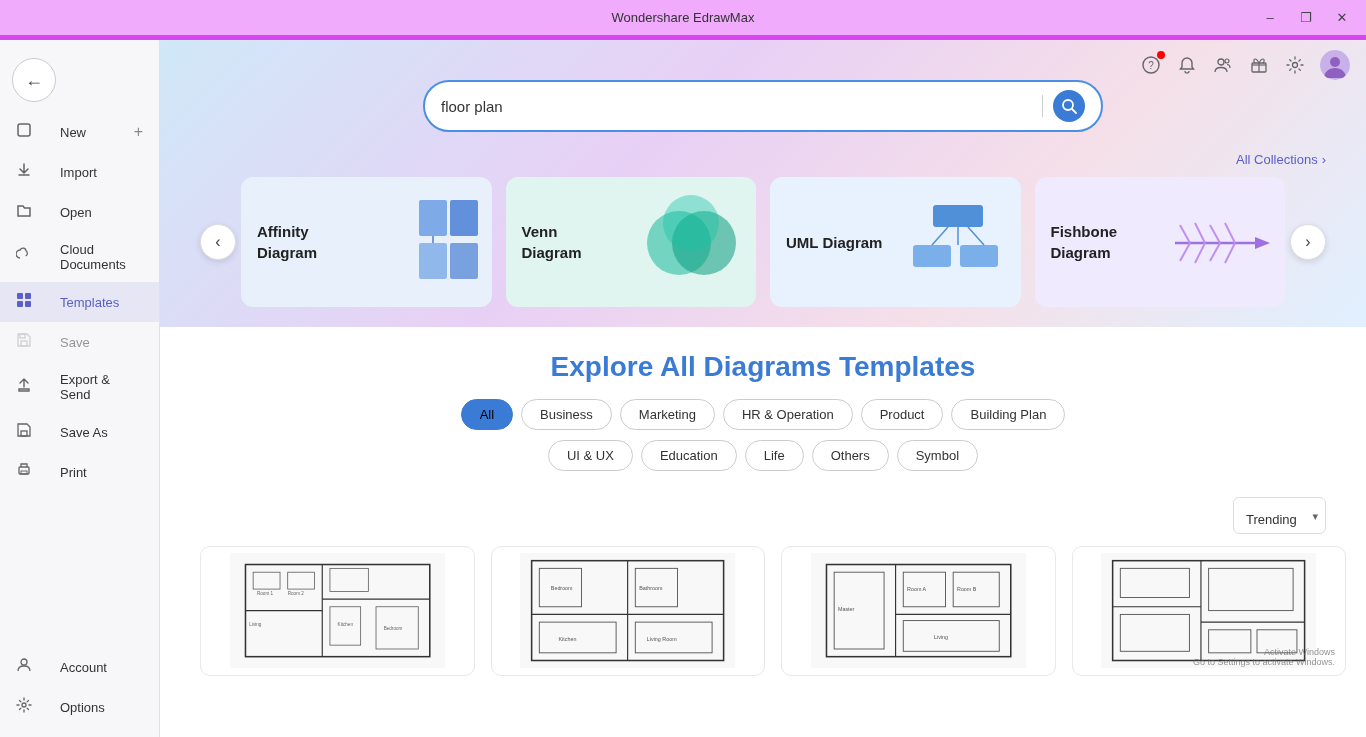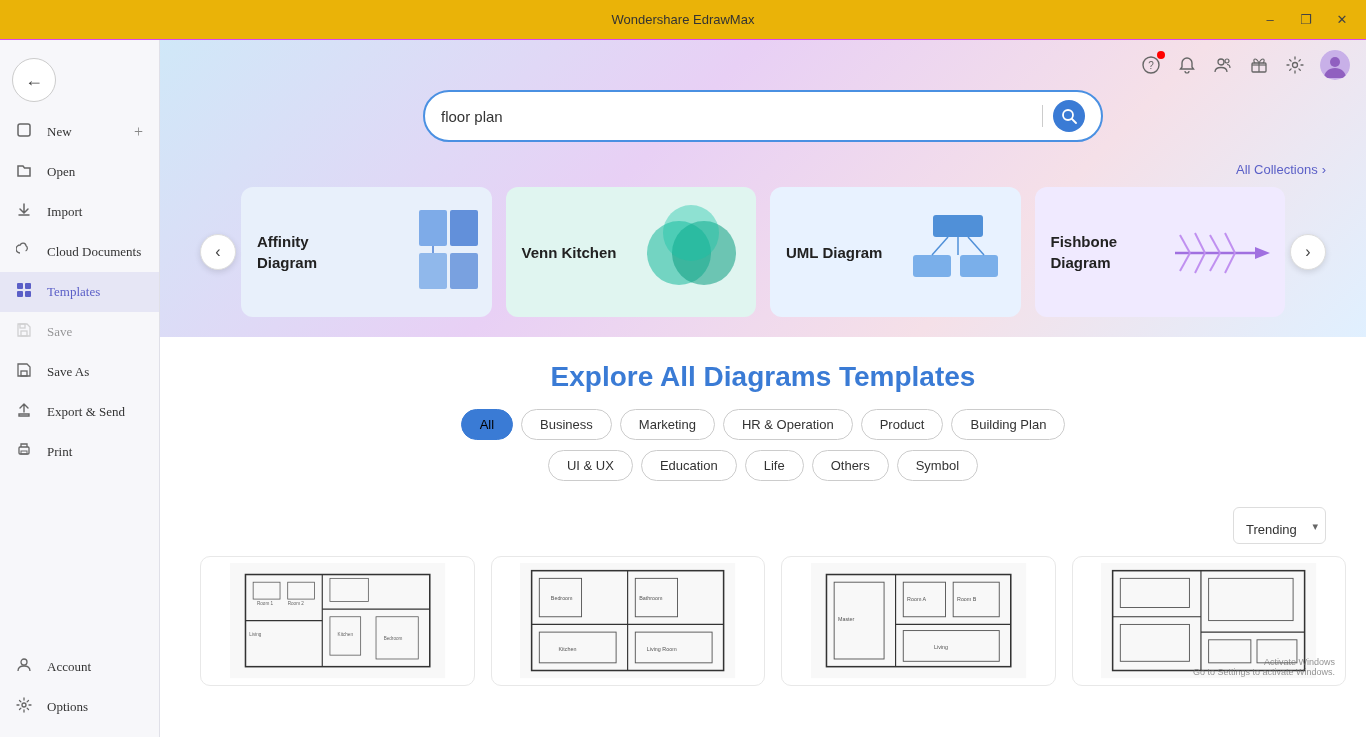--- a/index.html
+++ b/index.html
@@ -8,12 +8,12 @@
     
     .titlebar {
       height: 40px;
-      background: #eab308;
+      background: #f0abfc;
       display: flex;
       align-items: center;
       justify-content: center;
       position: relative;
-      border-bottom: 1px solid #d946ef;
+      border-bottom: 5px solid #d946ef;
       user-select: none;
     }
     .titlebar-title { font-size: 13px; color: #333; }

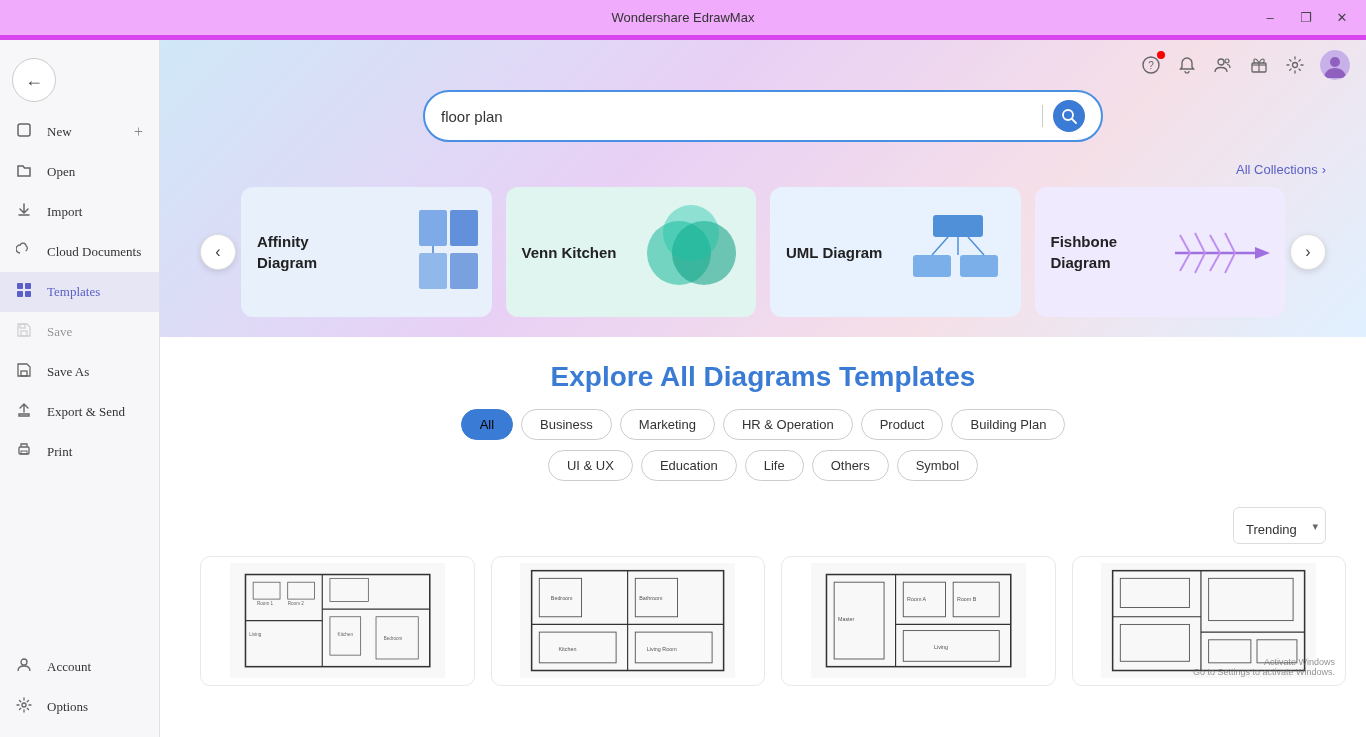--- a/index.html
+++ b/index.html
@@ -464,7 +464,7 @@
         </div>
       </div>
 
-      <div class="search-bar" style="margin-top:22px;">
+      <div class="search-bar" style="margin-top:12px;">
         <input class="search-input" type="text" value="floor plan" style="">
         <div class="search-divider"></div>
         <button class="search-btn">

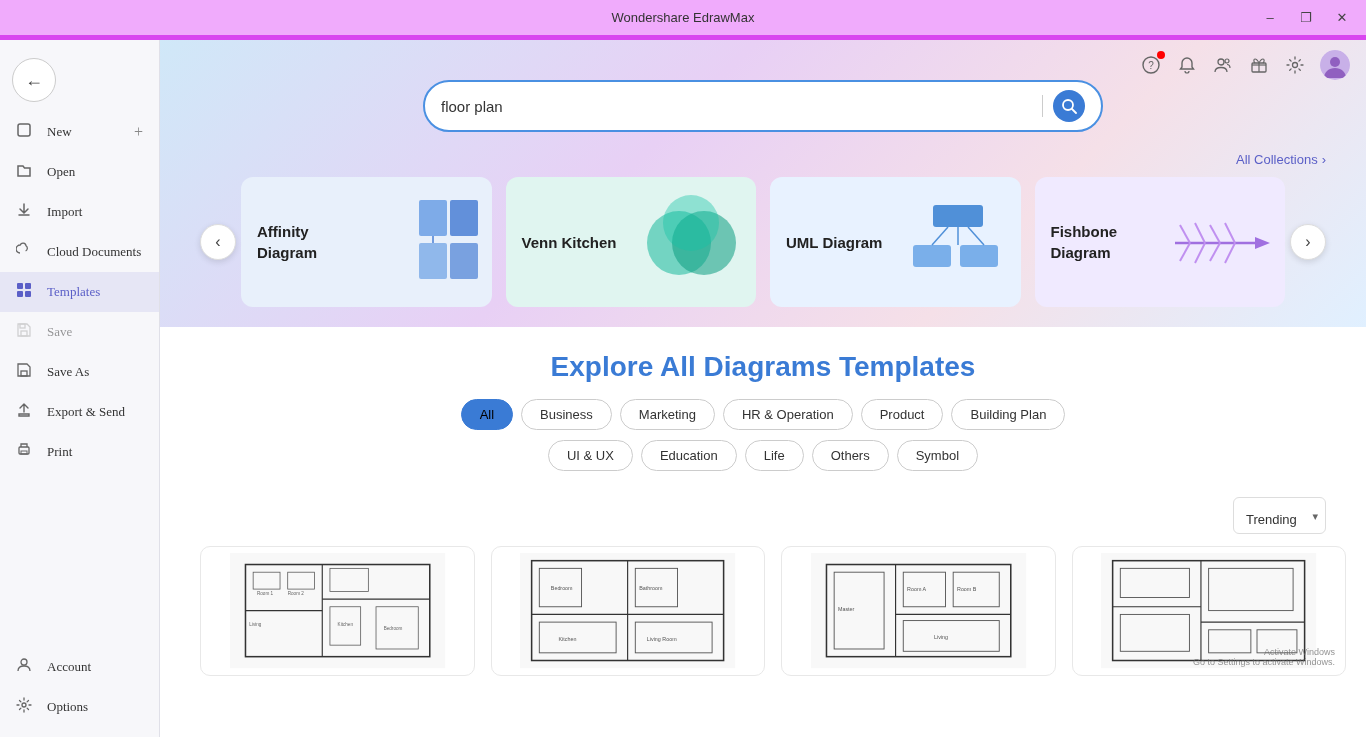--- a/index.html
+++ b/index.html
@@ -41,13 +41,12 @@
     .sidebar-item {
       display: flex;
       align-items: center;
-      gap: 13px;
+      gap: 26px;
       padding: 10px 16px;
       cursor: pointer;
       font-size: 13px;
       color: #333;
       border-radius: 0;
-      font-family: Liberation Serif, serif;
     }
     .sidebar-item.active { background: #e6e6f5; color: #5b5fc7; }
     .sidebar-item .s-icon { font-size: 16px; color: #666; min-width: 18px; }

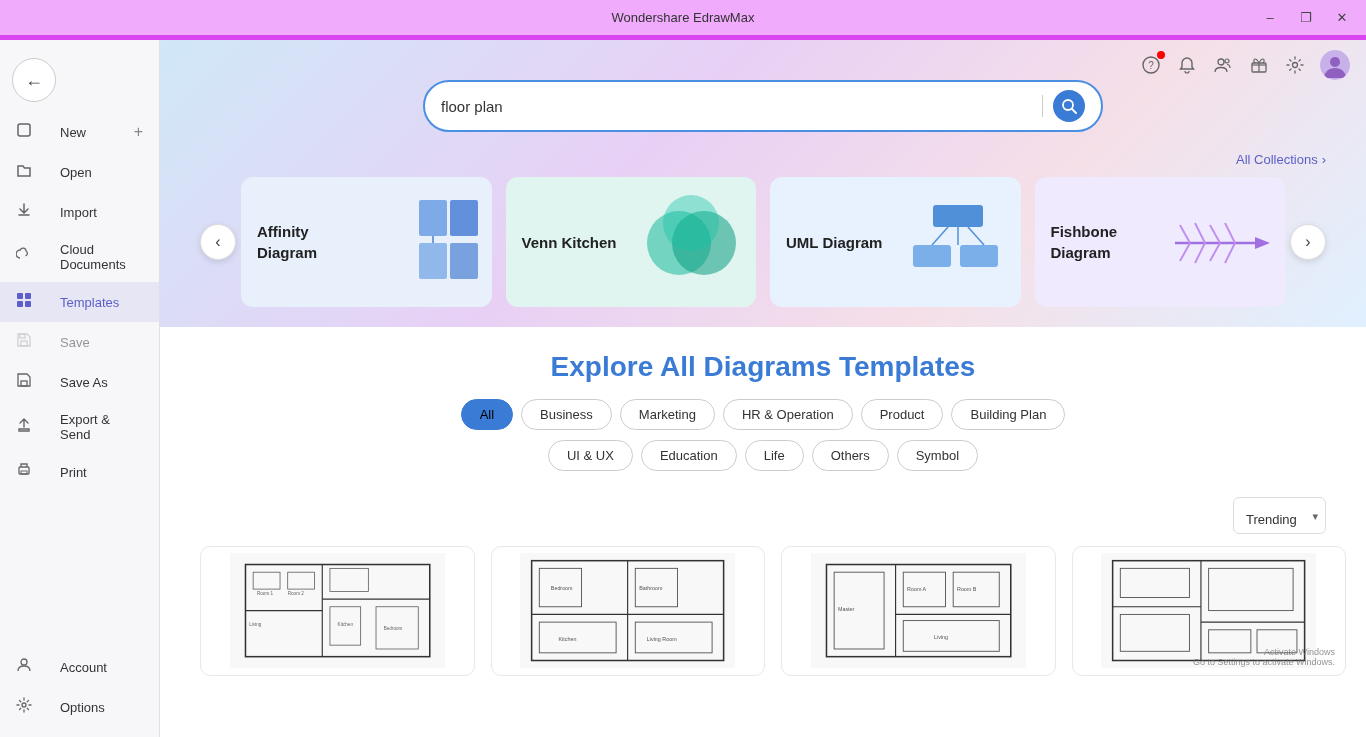--- a/index.html
+++ b/index.html
@@ -313,19 +313,19 @@
     <div class="sidebar-item">
       <span class="s-icon">
         <svg width="16" height="16" viewBox="0 0 16 16">
+            <path d="M8 2v8M4 7l4 4 4-4M3 13h10" stroke="#666" stroke-width="1.5" fill="none" stroke-linecap="round"></path>
+          </svg>
+      </span>
+      <span class="s-label">Import</span>
+    </div>
+
+    <div class="sidebar-item">
+      <span class="s-icon">
+        <svg width="16" height="16" viewBox="0 0 16 16">
             <path d="M2 4h5l1.5 2H14v8H2z" fill="none" stroke="#666" stroke-width="1.5"></path>
           </svg>
       </span>
       <span class="s-label">Open</span>
-    </div>
-
-    <div class="sidebar-item">
-      <span class="s-icon">
-        <svg width="16" height="16" viewBox="0 0 16 16">
-            <path d="M8 2v8M4 7l4 4 4-4M3 13h10" stroke="#666" stroke-width="1.5" fill="none" stroke-linecap="round"></path>
-          </svg>
-      </span>
-      <span class="s-label">Import</span>
     </div>
 
     <div class="sidebar-item">

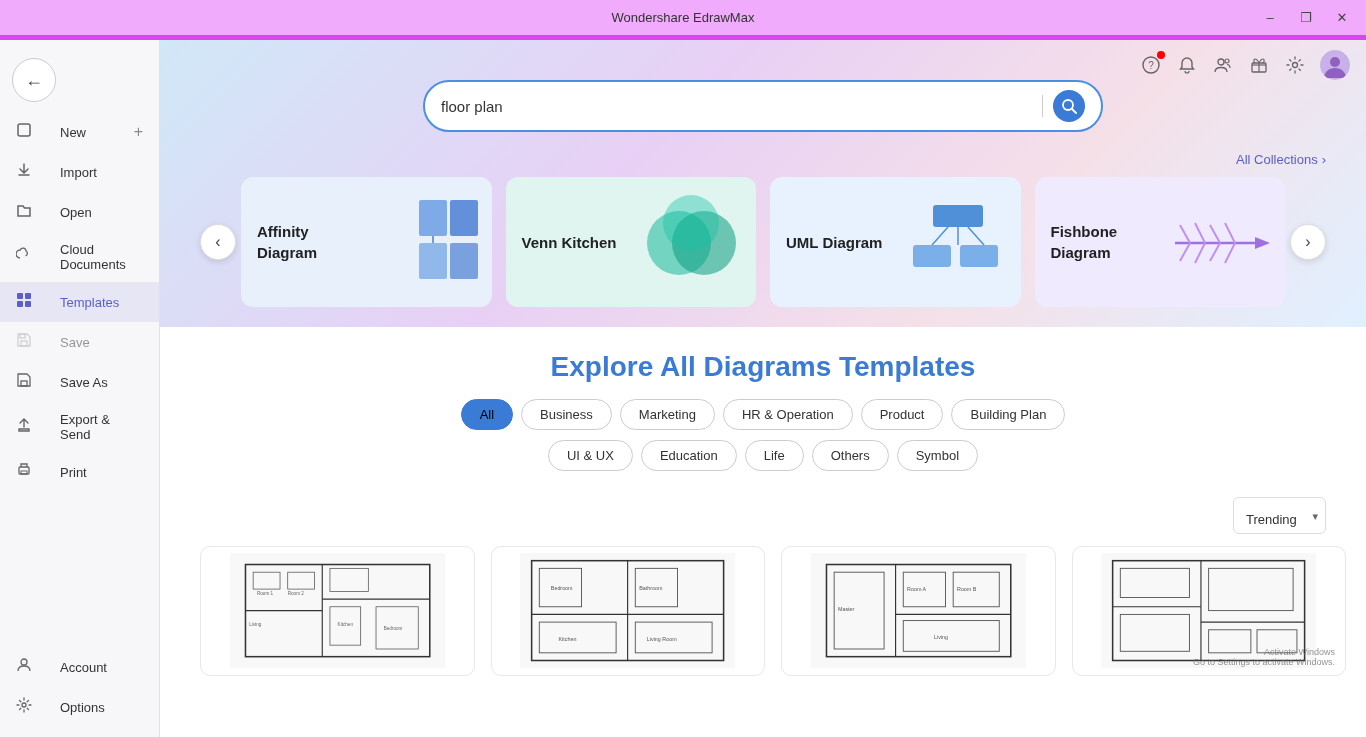--- a/index.html
+++ b/index.html
@@ -499,7 +499,7 @@
           </div>
 
           <div class="diagram-card card-venn">
-            <div class="card-label">Venn Kitchen</div>
+            <div class="card-label">Venn Diagram</div>
             <div class="card-illustration">
               <svg width="105" height="95" viewBox="0 0 105 95">
                 <circle cx="40" cy="48" r="32" fill="#1ab89c" opacity="0.55"></circle>

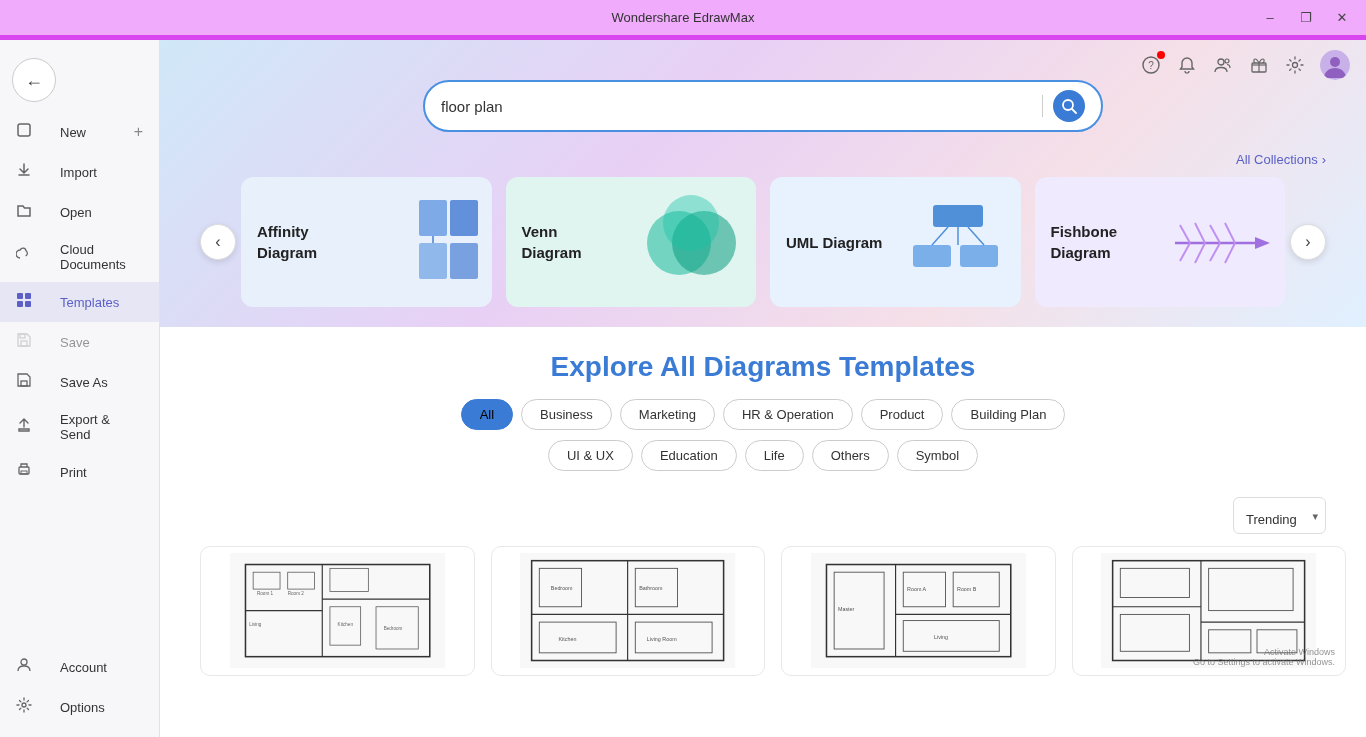--- a/index.html
+++ b/index.html
@@ -363,20 +363,20 @@
     <div class="sidebar-item">
       <span class="s-icon">
         <svg width="16" height="16" viewBox="0 0 16 16">
+            <path d="M8 2v8M4 6l4-4 4 4M3 12h10v2H3z" stroke="#666" stroke-width="1.4" fill="none" stroke-linecap="round"></path>
+          </svg>
+      </span>
+      <span class="s-label">Export &amp; Send</span>
+    </div>
+
+    <div class="sidebar-item">
+      <span class="s-icon">
+        <svg width="16" height="16" viewBox="0 0 16 16">
             <path d="M2 2h9l3 3v9H2z" fill="none" stroke="#666" stroke-width="1.3"></path>
             <rect x="5" y="9" width="6" height="5" fill="none" stroke="#666" stroke-width="1.3"></rect>
           </svg>
       </span>
       <span class="s-label">Save As</span>
-    </div>
-
-    <div class="sidebar-item">
-      <span class="s-icon">
-        <svg width="16" height="16" viewBox="0 0 16 16">
-            <path d="M8 2v8M4 6l4-4 4 4M3 12h10v2H3z" stroke="#666" stroke-width="1.4" fill="none" stroke-linecap="round"></path>
-          </svg>
-      </span>
-      <span class="s-label">Export &amp; Send</span>
     </div>
 
     <div class="sidebar-item">

